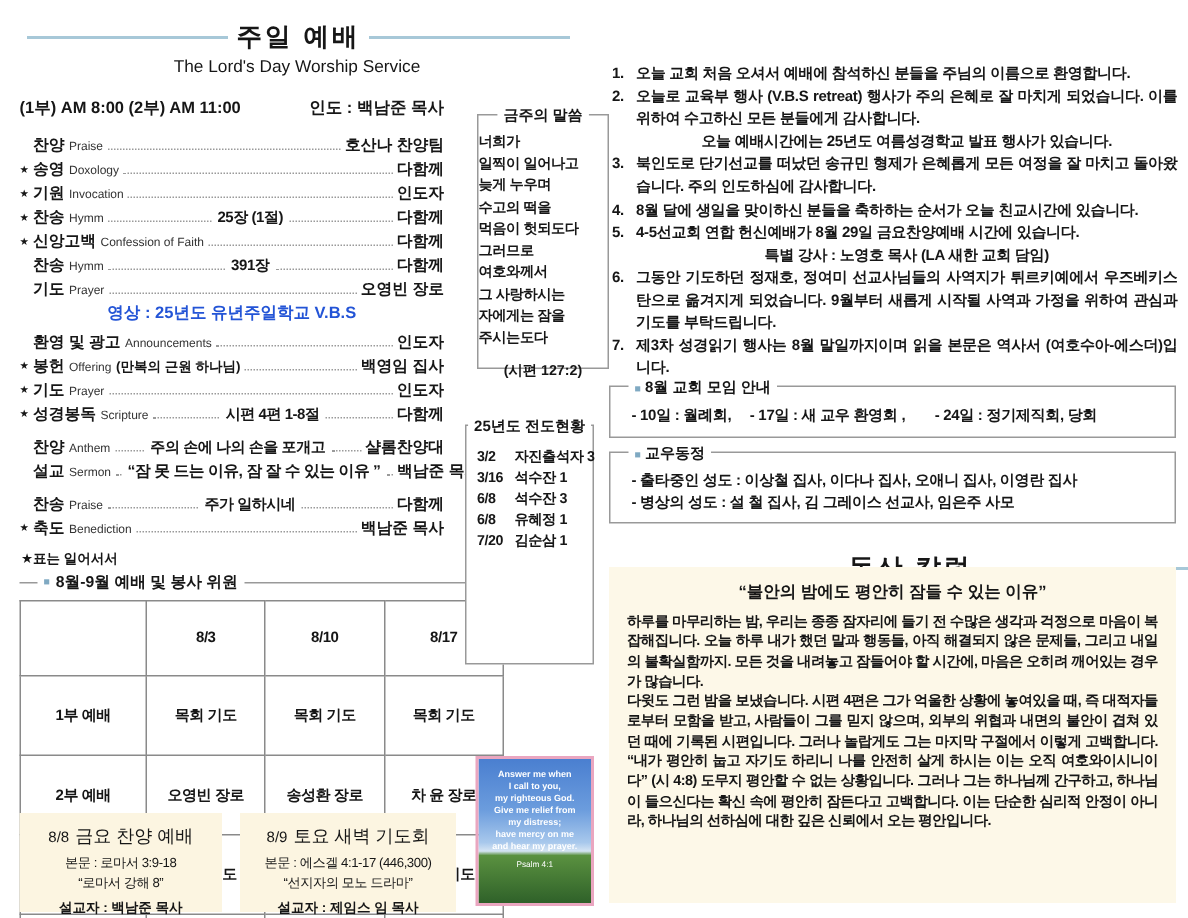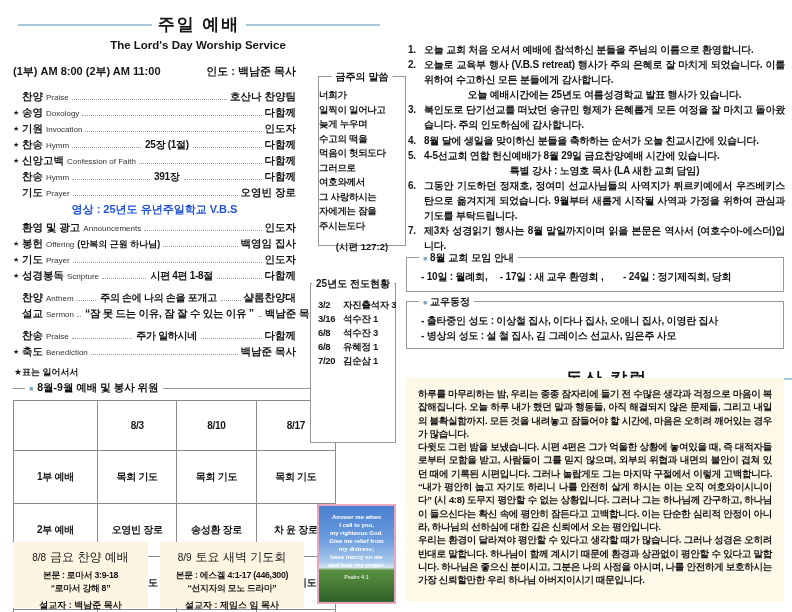--- a/index.html
+++ b/index.html
@@ -13,7 +13,7 @@
   .hline{flex:1;height:2px;background:#a7c8d8}
   .sec-title{font-size:17px;font-weight:bold;letter-spacing:2px;white-space:nowrap}
   #page-left>.sec-header{margin:13px 16px 0 18px}
-  .subtitle{text-align:center;font-weight:bold;font-size:11.5px;margin-top:3px}
+  .subtitle{text-align:center;font-weight:normal;font-size:11.5px;margin-top:3px}
 
   .info-row{position:absolute;left:13px;top:64px;width:283px;display:flex;justify-content:space-between;font-size:11px;font-weight:bold;white-space:nowrap}
 

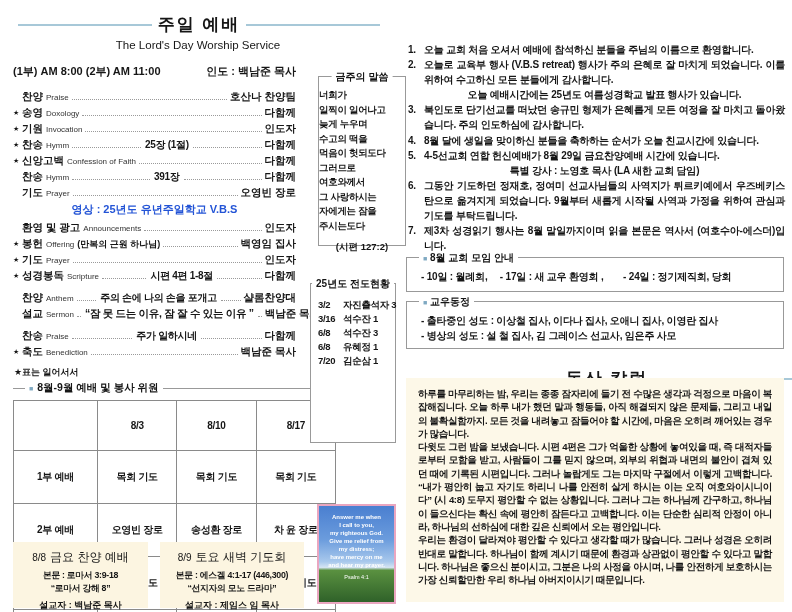--- a/index.html
+++ b/index.html
@@ -391,6 +391,7 @@
   </div>
 
   <div id="column-box">
+    <div class="col-heading">“불안의 밤에도 평안히 잠들 수 있는 이유”</div>
     <div id="column-paragraphs">
         <div class="col-para">하루를 마무리하는 밤, 우리는 종종 잠자리에 들기 전 수많은 생각과 걱정으로 마음이 복잡해집니다. 오늘 하루 내가 했던 말과 행동들, 아직 해결되지 않은 문제들, 그리고 내일의 불확실함까지. 모든 것을 내려놓고 잠들어야 할 시간에, 마음은 오히려 깨어있는 경우가 많습니다.</div>
         <div class="col-para">다윗도 그런 밤을 보냈습니다. 시편 4편은 그가 억울한 상황에 놓여있을 때, 즉 대적자들로부터 모함을 받고, 사람들이 그를 믿지 않으며, 외부의 위협과 내면의 불안이 겹쳐 있던 때에 기록된 시편입니다. 그러나 놀랍게도 그는 마지막 구절에서 이렇게 고백합니다. “내가 평안히 눕고 자기도 하리니 나를 안전히 살게 하시는 이는 오직 여호와이시니이다” (시 4:8) 도무지 평안할 수 없는 상황입니다. 그러나 그는 하나님께 간구하고, 하나님이 들으신다는 확신 속에 평안히 잠든다고 고백합니다. 이는 단순한 심리적 안정이 아니라, 하나님의 선하심에 대한 깊은 신뢰에서 오는 평안입니다.</div>

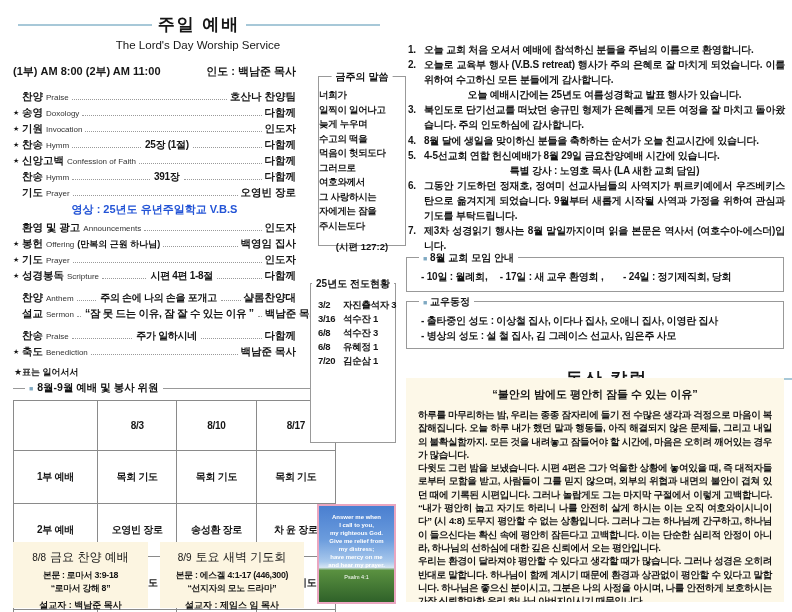--- a/index.html
+++ b/index.html
@@ -395,7 +395,6 @@
     <div id="column-paragraphs">
         <div class="col-para">하루를 마무리하는 밤, 우리는 종종 잠자리에 들기 전 수많은 생각과 걱정으로 마음이 복잡해집니다. 오늘 하루 내가 했던 말과 행동들, 아직 해결되지 않은 문제들, 그리고 내일의 불확실함까지. 모든 것을 내려놓고 잠들어야 할 시간에, 마음은 오히려 깨어있는 경우가 많습니다.</div>
         <div class="col-para">다윗도 그런 밤을 보냈습니다. 시편 4편은 그가 억울한 상황에 놓여있을 때, 즉 대적자들로부터 모함을 받고, 사람들이 그를 믿지 않으며, 외부의 위협과 내면의 불안이 겹쳐 있던 때에 기록된 시편입니다. 그러나 놀랍게도 그는 마지막 구절에서 이렇게 고백합니다. “내가 평안히 눕고 자기도 하리니 나를 안전히 살게 하시는 이는 오직 여호와이시니이다” (시 4:8) 도무지 평안할 수 없는 상황입니다. 그러나 그는 하나님께 간구하고, 하나님이 들으신다는 확신 속에 평안히 잠든다고 고백합니다. 이는 단순한 심리적 안정이 아니라, 하나님의 선하심에 대한 깊은 신뢰에서 오는 평안입니다.</div>
-        <div class="col-para">우리는 환경이 달라져야 평안할 수 있다고 생각할 때가 많습니다. 그러나 성경은 오히려 반대로 말합니다. 하나님이 함께 계시기 때문에 환경과 상관없이 평안할 수 있다고 말합니다. 하나님은 좋으신 분이시고, 그분은 나의 사정을 아시며, 나를 안전하게 보호하시는 가장 신뢰할만한 우리 하나님 아버지이시기 때문입니다.</div>
       </div>
   </div>
 </div>

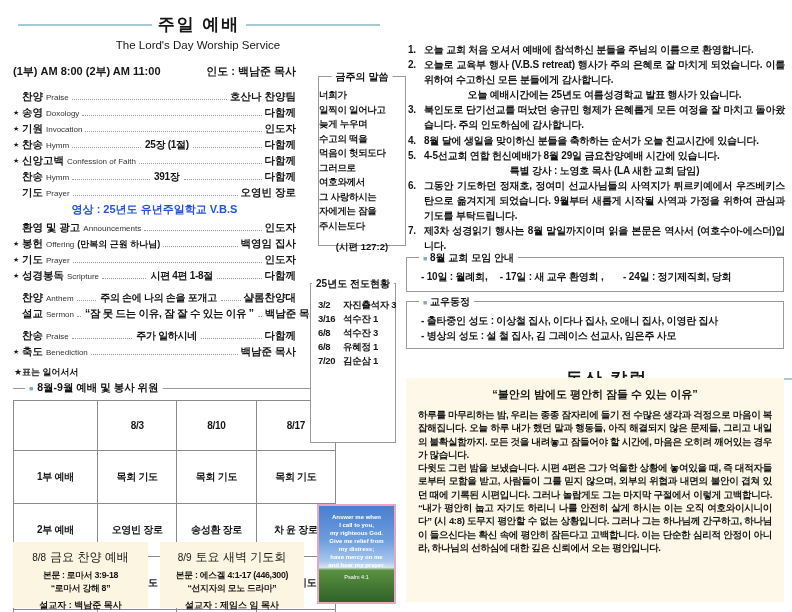--- a/index.html
+++ b/index.html
@@ -54,7 +54,7 @@
   .eb-title-row{font-size:12px;font-weight:normal;white-space:nowrap}
   .eb-date{font-size:10px;margin-right:4px}
   .eb-lines{margin-top:3px}
-  .eb-line{font-size:8.8px;font-weight:bold;line-height:12.5px;letter-spacing:-0.3px;white-space:nowrap}
+  .eb-line{font-size:8.8px;font-weight:normal;line-height:12.5px;letter-spacing:-0.3px;white-space:nowrap}
   .eb-preacher{font-size:9px;font-weight:bold;margin-top:5px}
 
   #verse-image{position:absolute;left:317px;top:504px;width:79px;height:100px;border:2px solid #eaa6c0;

